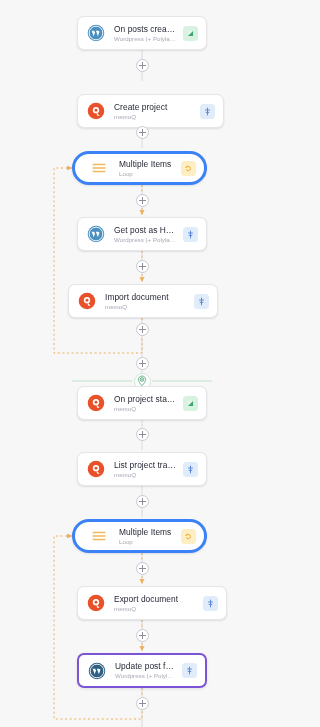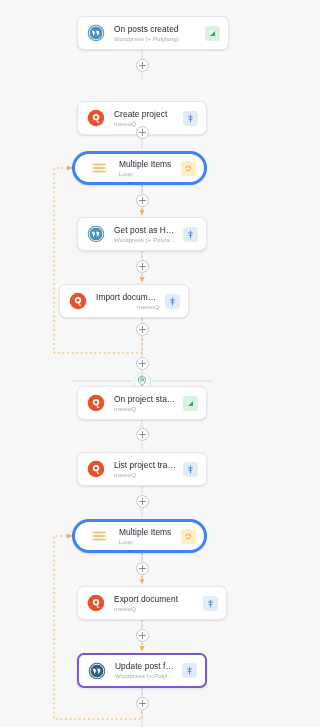--- a/index.html
+++ b/index.html
@@ -196,7 +196,7 @@
     <polygon points="142,282 139.4,277 144.6,277" fill="#f0a23c" opacity=".8"></polygon>
   </svg>
 
-  <div class="node" style="left:77px; top:16px; width:152px; height:34px;">
+  <div class="node" style="left:77px; top:16px; width:130px; height:34px;">
     <svg class="node-icon" viewBox="0 0 20 20">
       <circle cx="10" cy="10" r="9.2" fill="#4a8fc0"></circle>
       <circle cx="10" cy="10" r="7.6" fill="none" stroke="#ffffff" stroke-width="1"></circle>

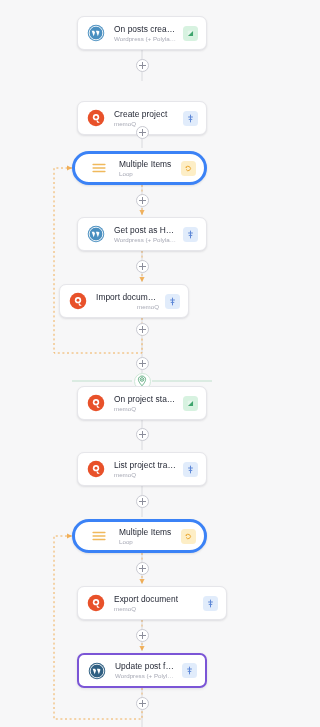--- a/index.html
+++ b/index.html
@@ -215,7 +215,7 @@
   </div>
   <div class="plus" style="left:142px; top:65px;"></div>
 
-  <div class="node" style="left:77px; top:101px; width:130px; height:34px;">
+  <div class="node" style="left:77px; top:94px; width:147px; height:34px;">
     <svg class="node-icon" viewBox="0 0 20 20">
       <circle cx="10" cy="10" r="9.2" fill="#e8512a"></circle>
       <circle cx="10" cy="9.1" r="3.5" fill="#ffffff"></circle>

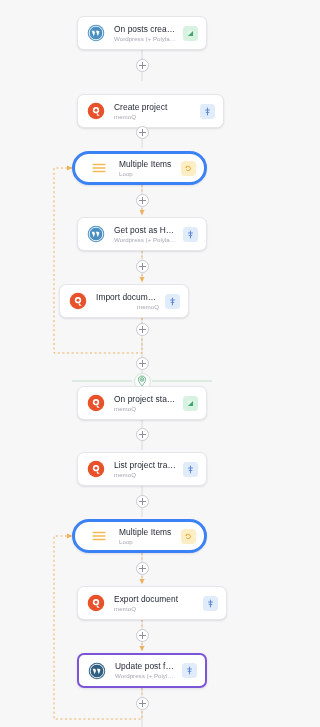--- a/index.html
+++ b/index.html
@@ -273,7 +273,7 @@
   </div>
   <div class="plus" style="left:142px; top:266px;"></div>
 
-  <div class="node" style="left:59px; top:284px; width:130px; height:34px;text-align:right;">
+  <div class="node" style="left:68px; top:284px; width:150px; height:34px;">
     <svg class="node-icon" viewBox="0 0 20 20">
       <circle cx="10" cy="10" r="9.2" fill="#e8512a"></circle>
       <circle cx="10" cy="9.1" r="3.5" fill="#ffffff"></circle>

